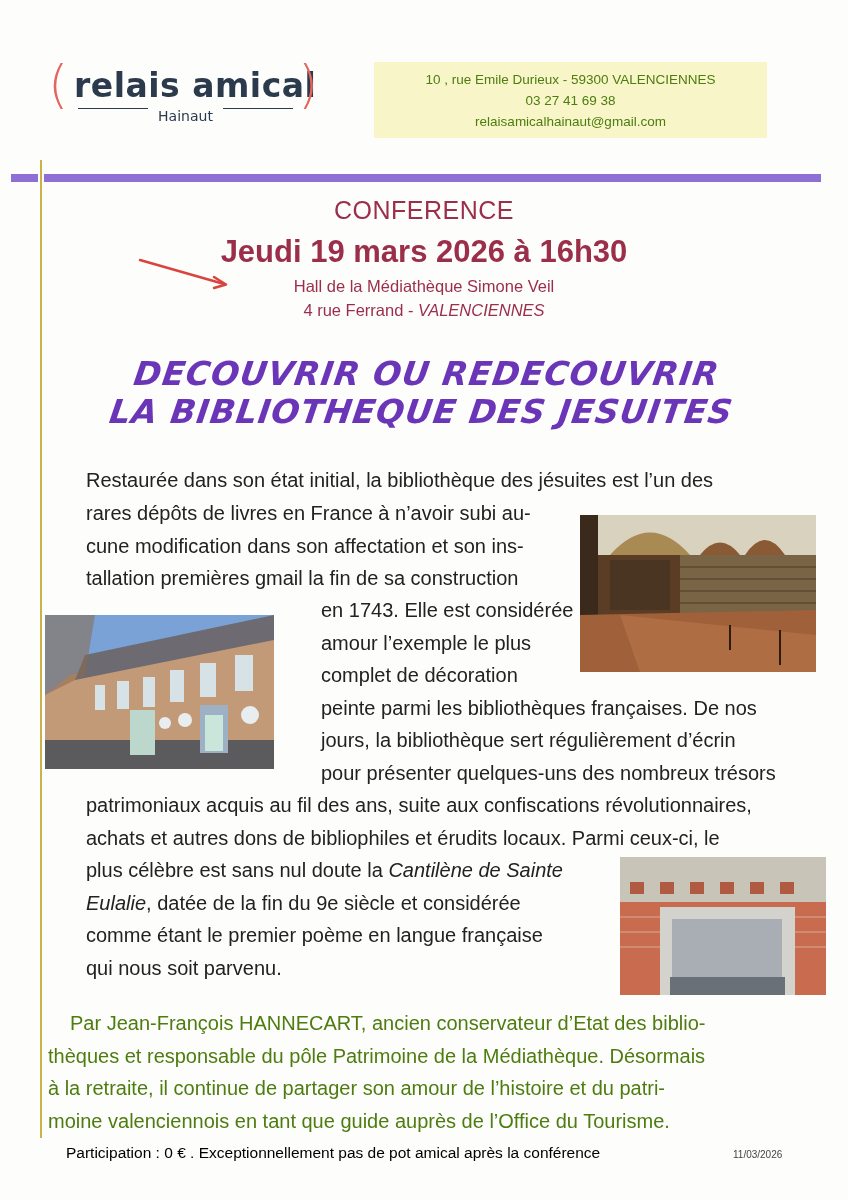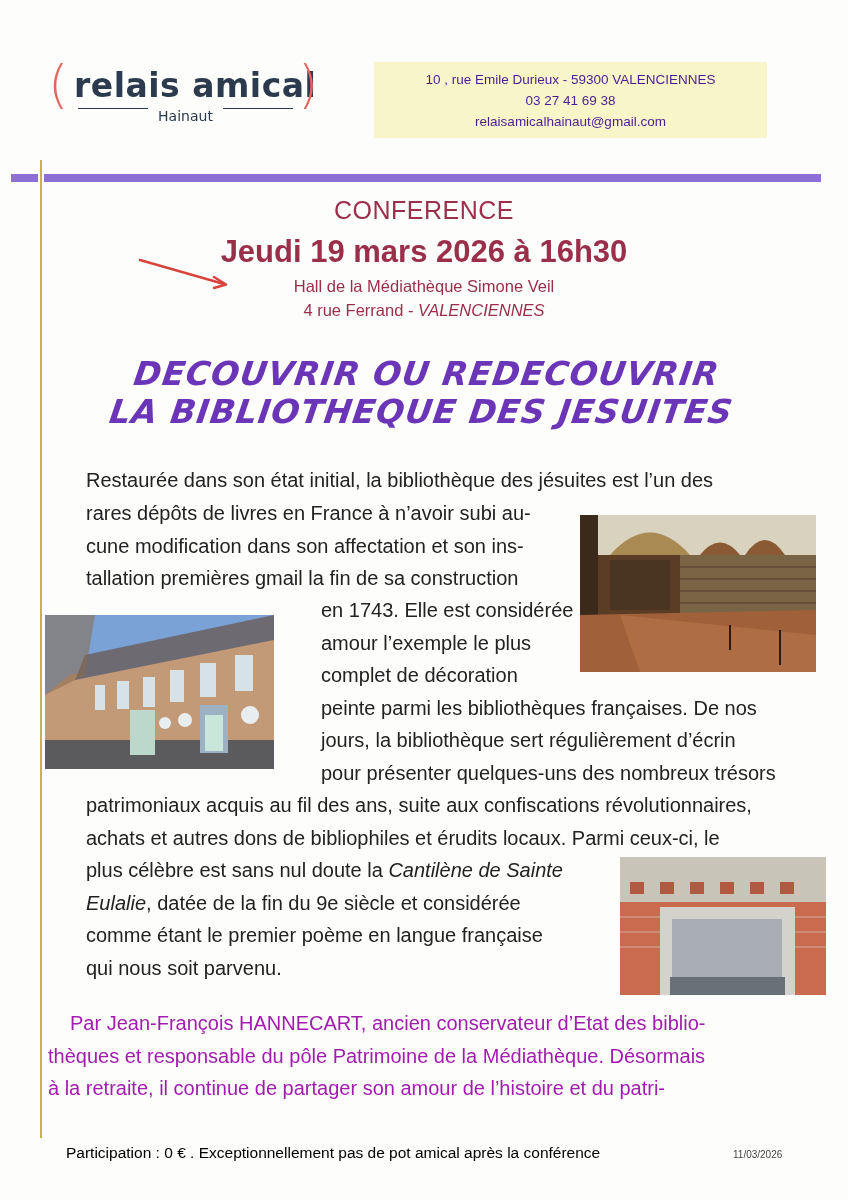--- a/index.html
+++ b/index.html
@@ -35,7 +35,7 @@
       left: 374px; top: 62px; width: 393px; height: 76px;
       background: #f8f6c8;
       display: flex; flex-direction: column; align-items: center; justify-content: center;
-      font-size: 13.5px; line-height: 21px; color: #4c1d95;
+      font-size: 13.5px; line-height: 21px; color: #4d7c0f;
     }
 
     

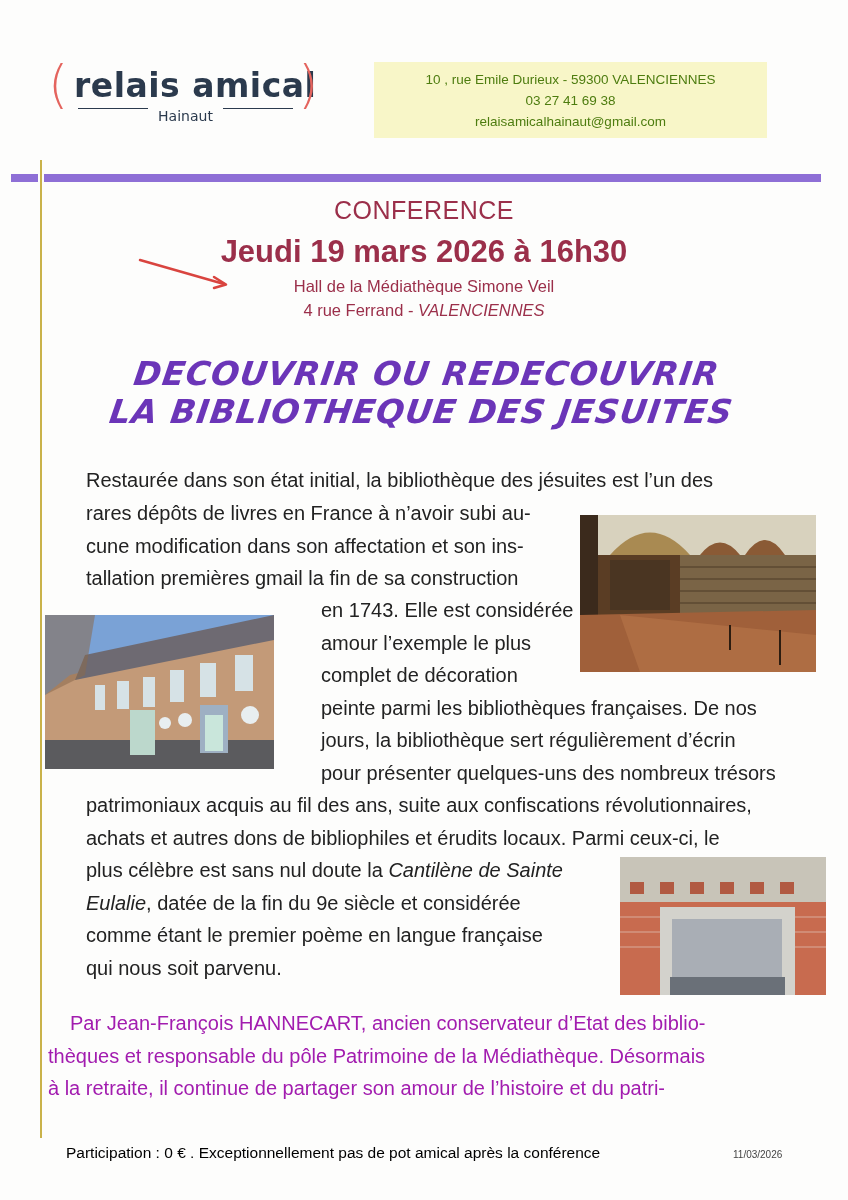--- a/index.html
+++ b/index.html
@@ -71,7 +71,7 @@
     .photo-facade { left: 45px; top: 615px; width: 229px; height: 154px; }
     .photo-plaque { left: 620px; top: 857px; width: 206px; height: 138px; }
 
-    .p2 { left: 48px; top: 1007px; font-size: 20px; line-height: 32.5px; color: #a21caf; width: 780px; }
+    .p2 { left: 48px; top: 1007px; font-size: 20px; line-height: 32.5px; color: #4d7c0f; width: 780px; }
     .p2 .l { display: block; white-space: nowrap; }
 
     .footer-text { left: 66px; top: 1144px; font-size: 15.5px; color: #000000; }

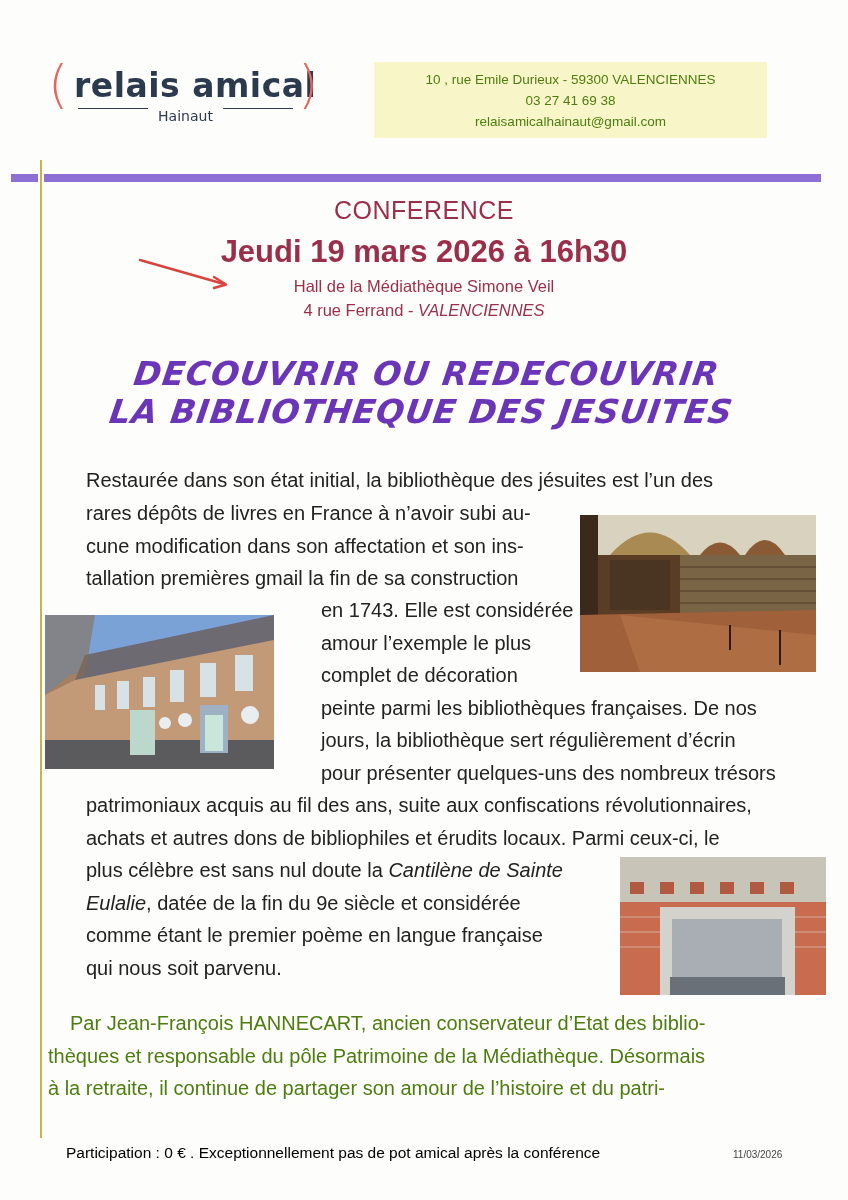--- a/index.html
+++ b/index.html
@@ -214,6 +214,7 @@
   <span class="l" style="padding-left:22px;">Par Jean-François HANNECART, ancien conservateur d’Etat des biblio-</span>
   <span class="l">thèques et responsable du pôle Patrimoine de la Médiathèque. Désormais</span>
   <span class="l">à la retraite, il continue de partager son amour de l’histoire et du patri-</span>
+  <span class="l">moine valenciennois en tant que guide auprès de l’Office du Tourisme.</span>
 </div>
 
 <div class="abs footer-text">Participation : 0 € . Exceptionnellement pas de pot amical  après la conférence</div>

